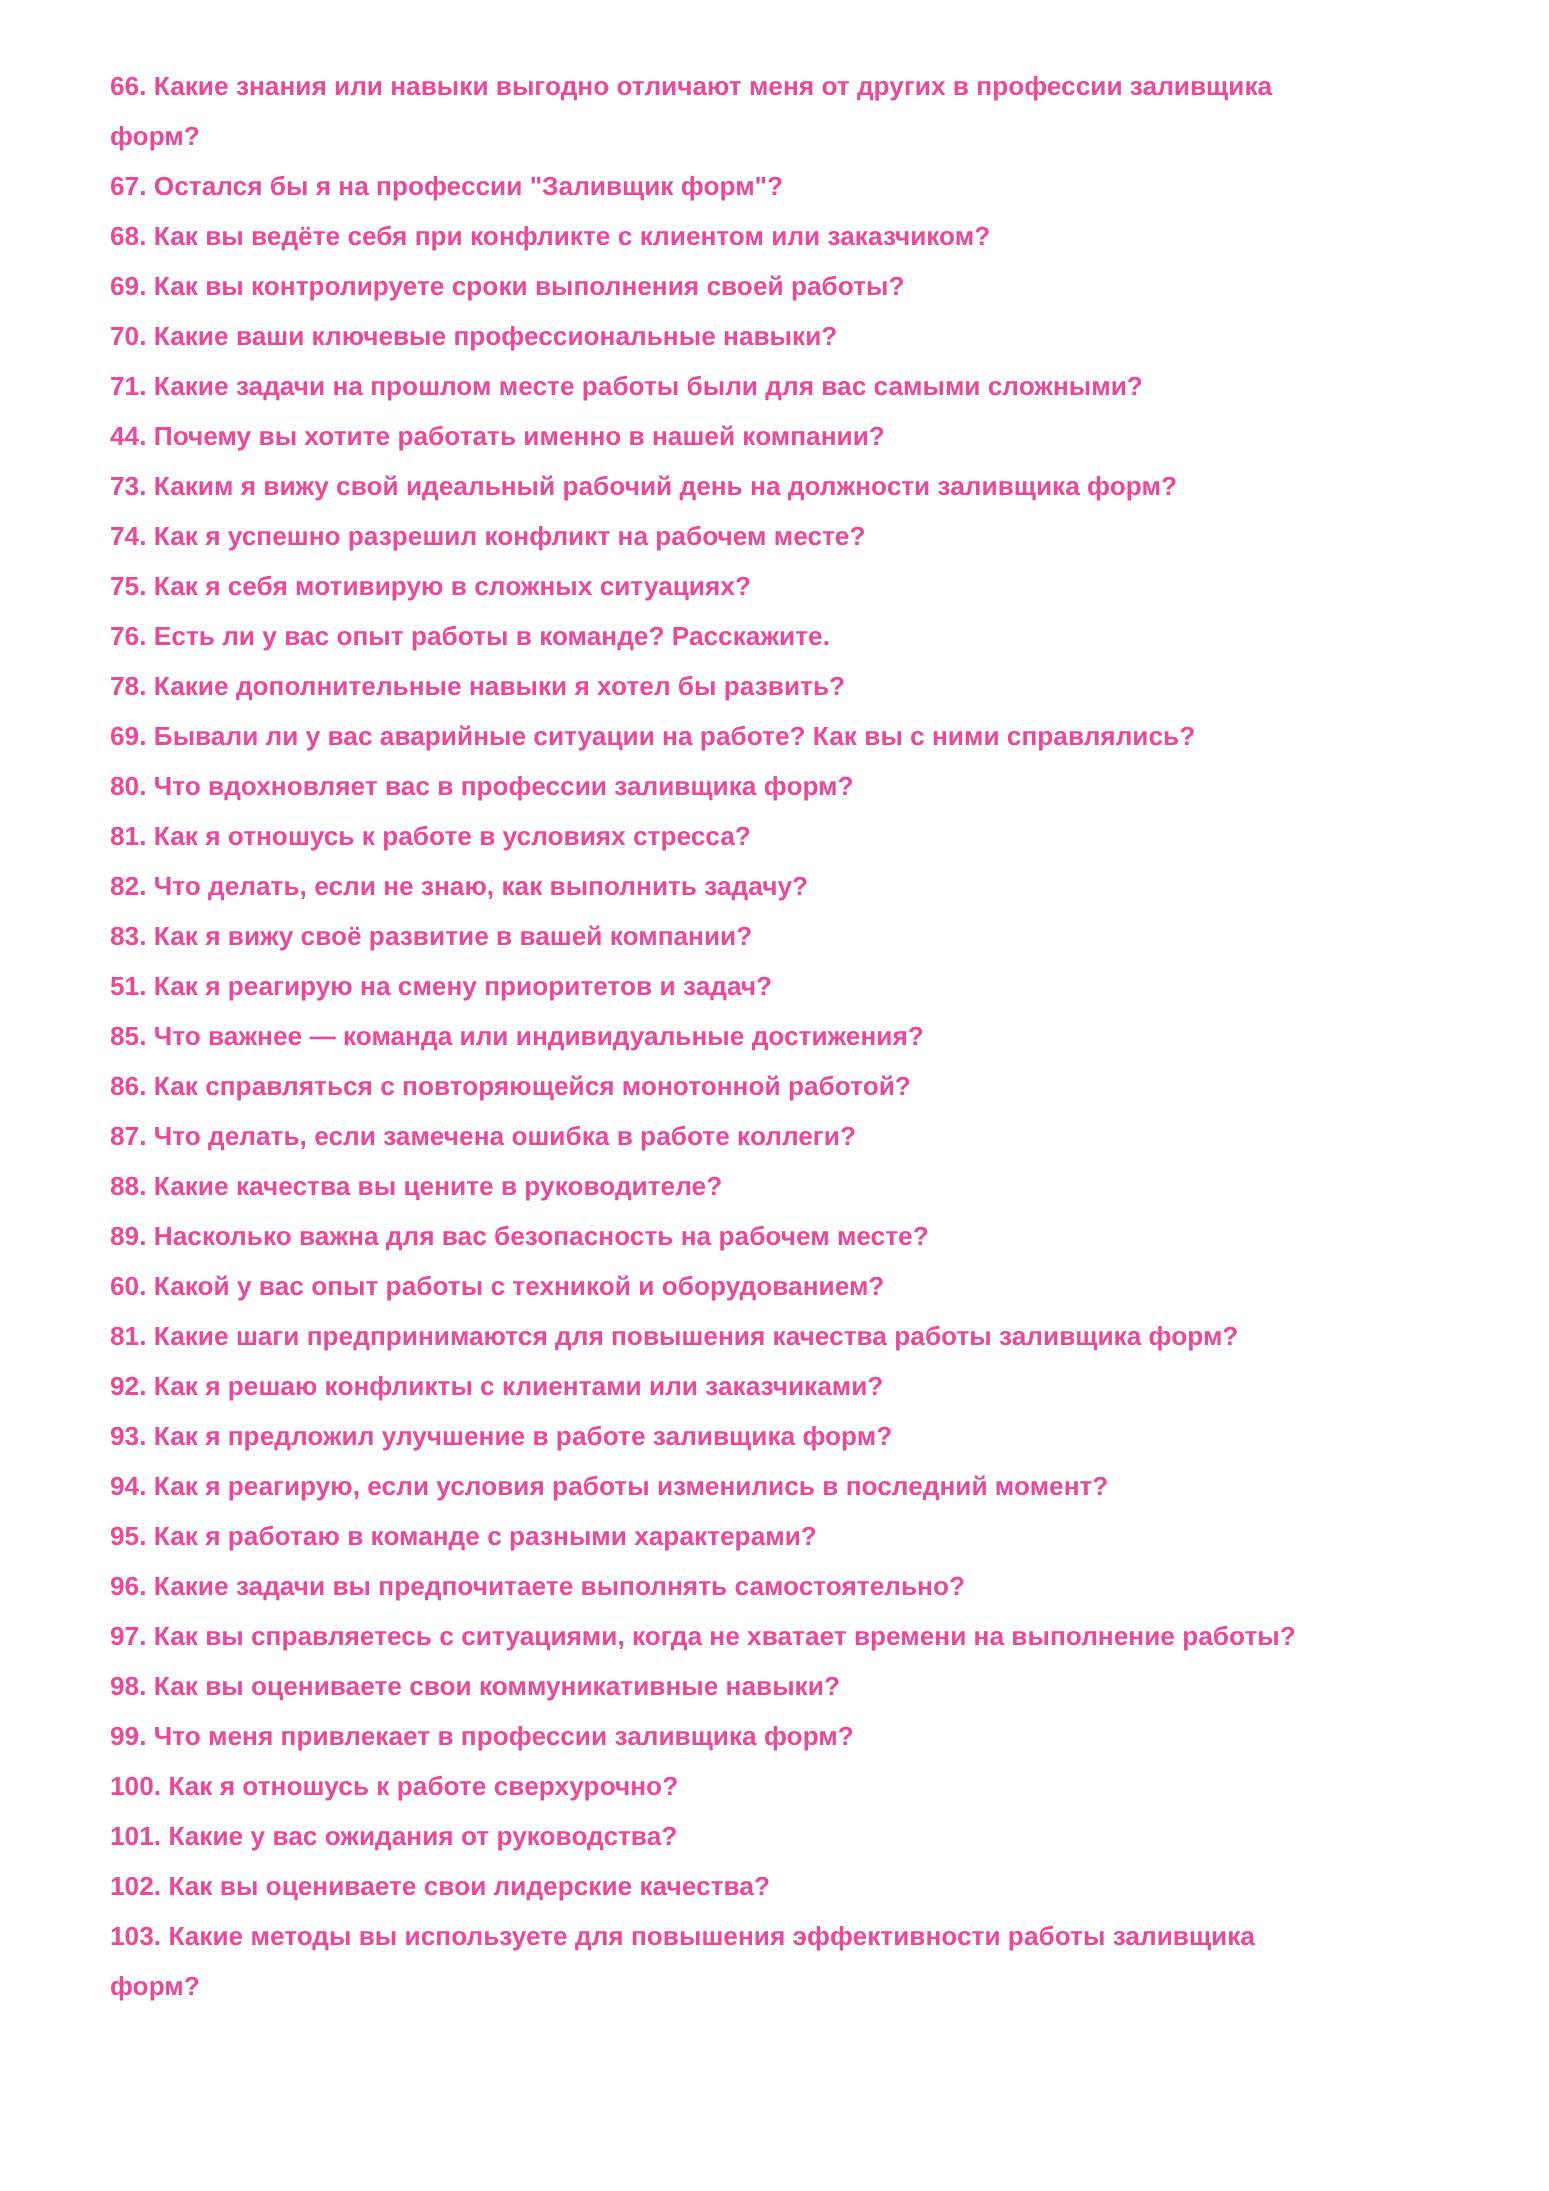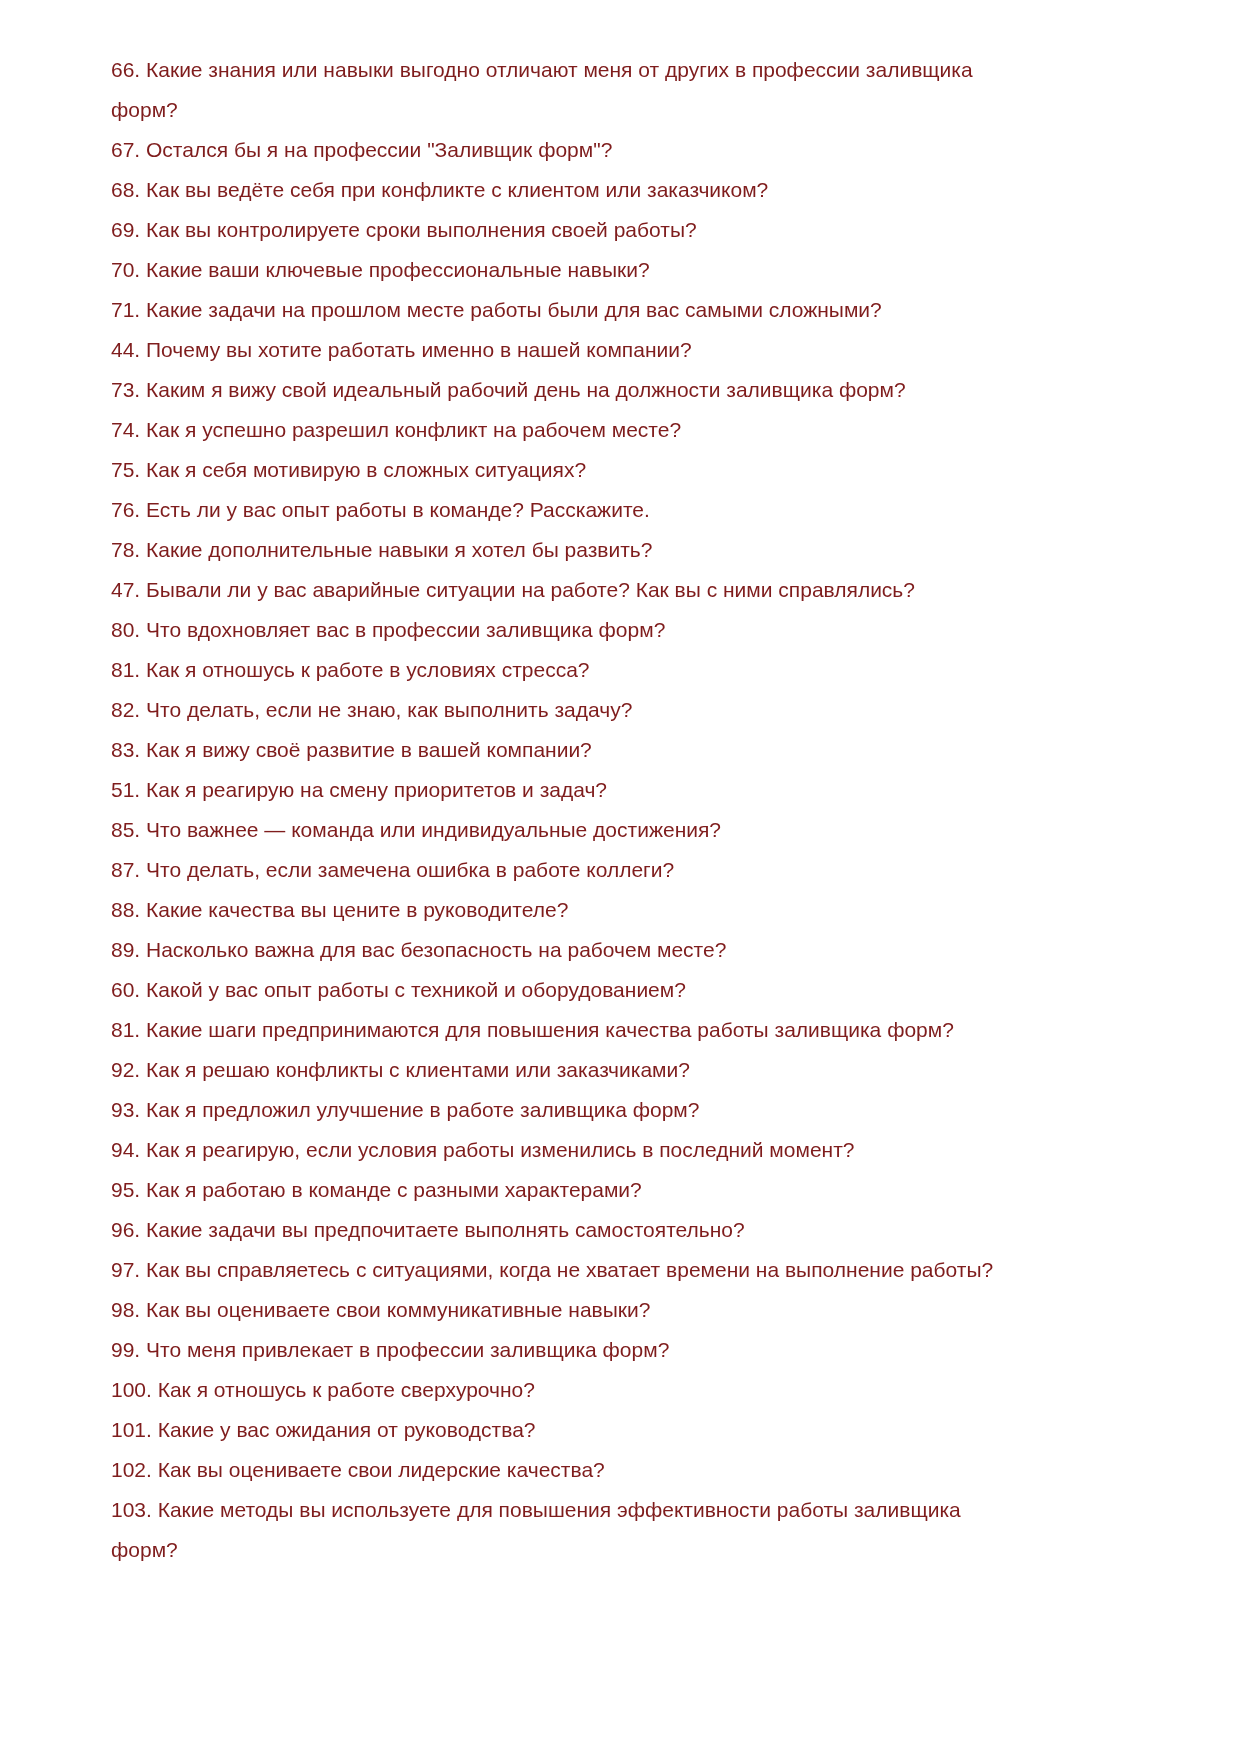--- a/index.html
+++ b/index.html
@@ -15,10 +15,11 @@
   .doc {
     box-sizing: border-box;
     width: 1239px;
-    padding: 50px 56px 100px 111px;
-    color: #7f1d1d;
+    padding: 50px 56px 100px 88px;
+    color: #ec4899;
     font-size: 21px;
     line-height: 40px;
+    font-weight: bold;
   }
   .q-list {
     margin: 0;

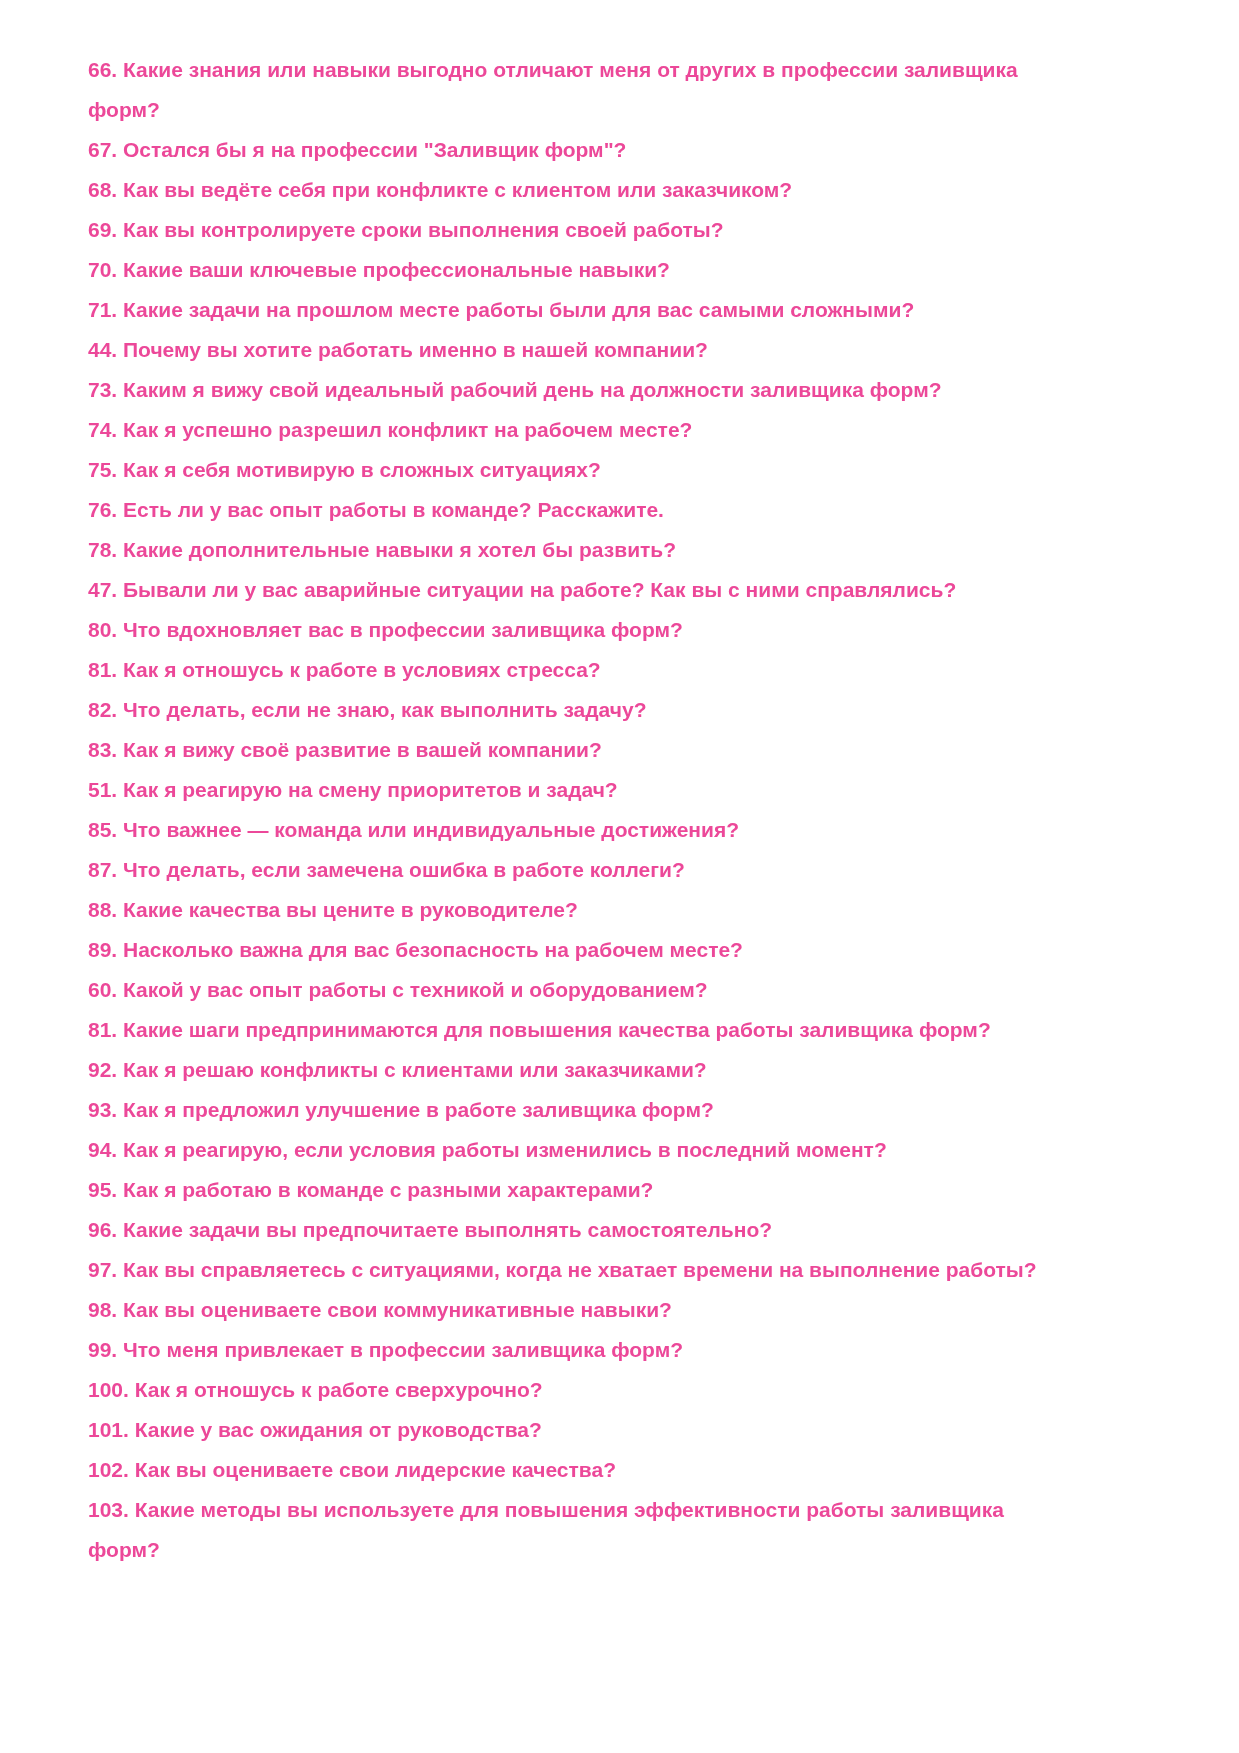--- a/index.html
+++ b/index.html
@@ -50,7 +50,7 @@
       <li class="q-item">75. Как я себя мотивирую в сложных ситуациях?</li>
       <li class="q-item">76. Есть ли у вас опыт работы в команде? Расскажите.</li>
       <li class="q-item">78. Какие дополнительные навыки я хотел бы развить?</li>
-      <li class="q-item">47. Бывали ли у вас аварийные ситуации на работе? Как вы с ними справлялись?</li>
+      <li class="q-item">69. Бывали ли у вас аварийные ситуации на работе? Как вы с ними справлялись?</li>
       <li class="q-item">80. Что вдохновляет вас в профессии заливщика форм?</li>
       <li class="q-item">81. Как я отношусь к работе в условиях стресса?</li>
       <li class="q-item">82. Что делать, если не знаю, как выполнить задачу?</li>

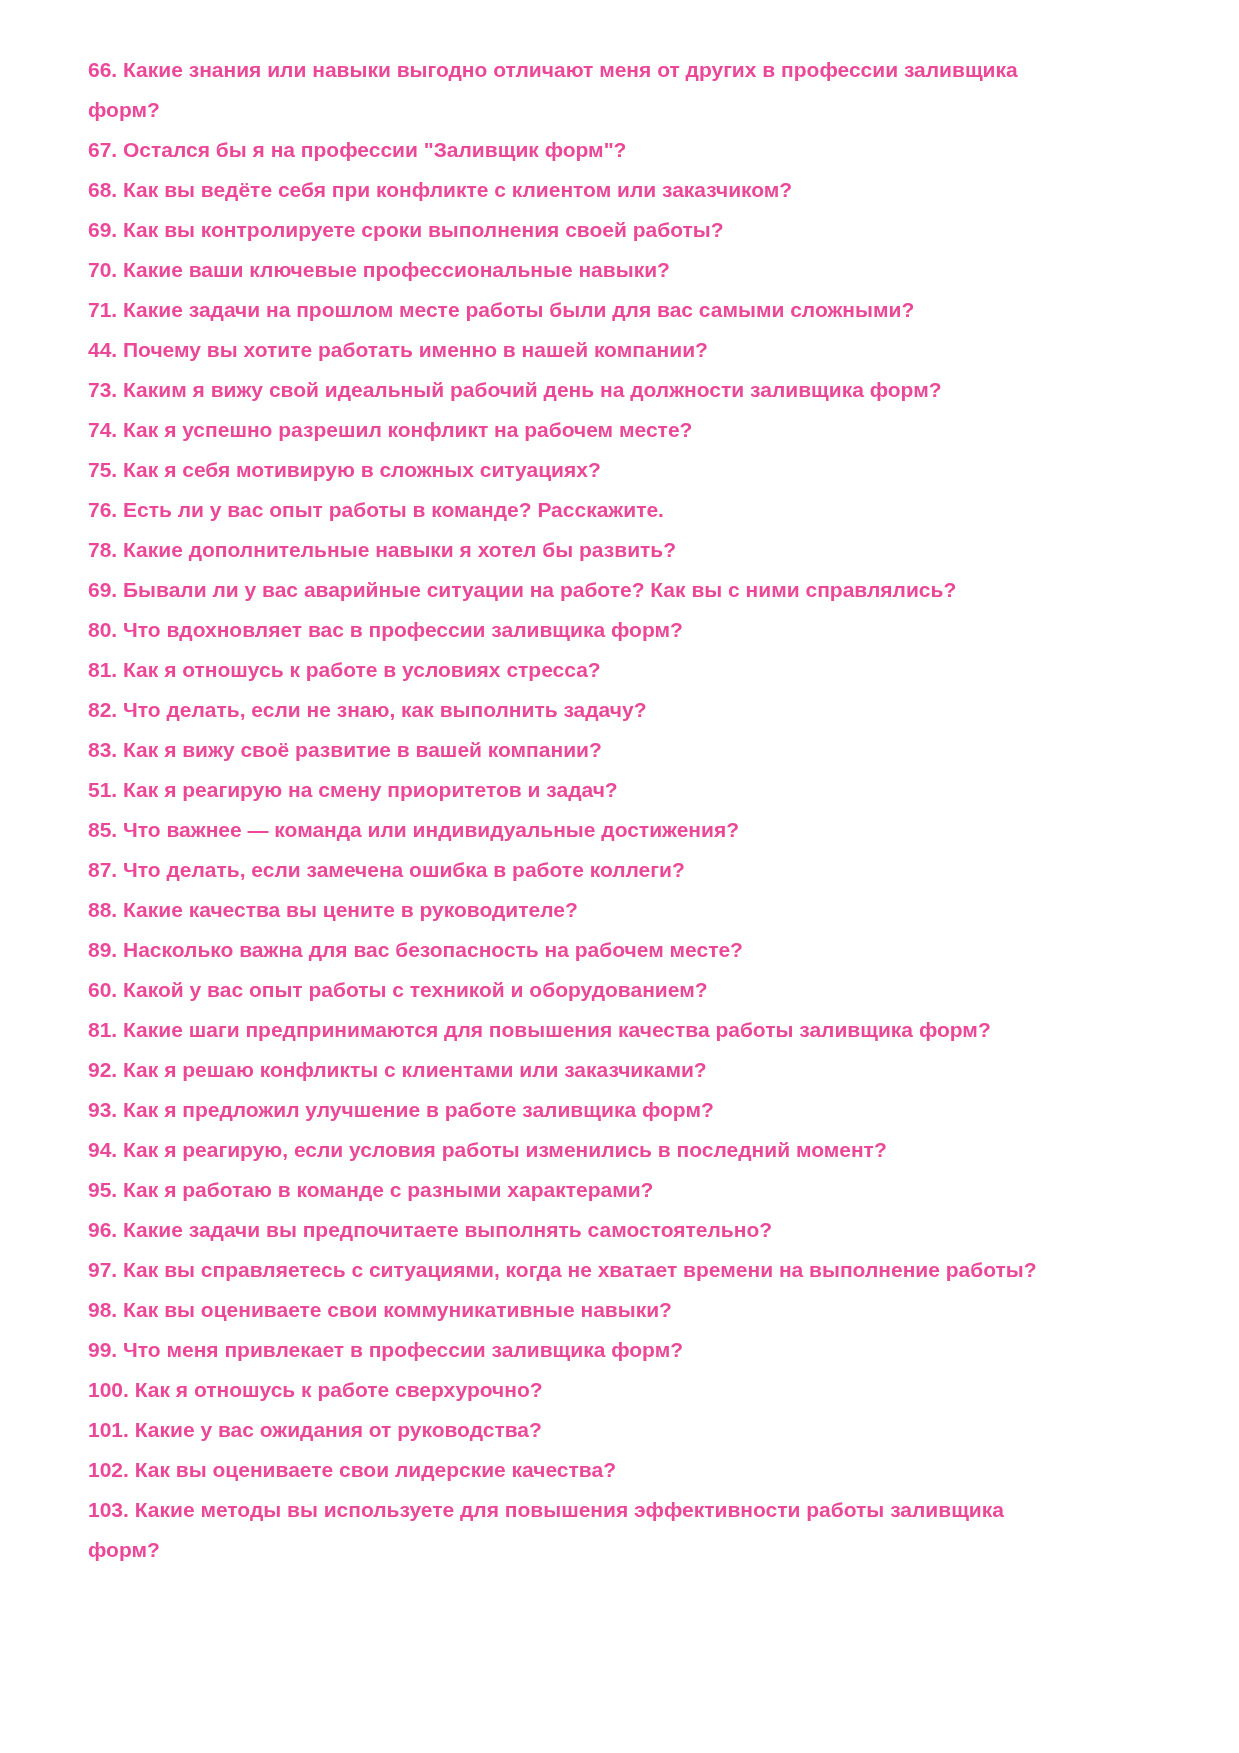--- a/index.html
+++ b/index.html
@@ -57,6 +57,7 @@
       <li class="q-item">83. Как я вижу своё развитие в вашей компании?</li>
       <li class="q-item">51. Как я реагирую на смену приоритетов и задач?</li>
       <li class="q-item">85. Что важнее — команда или индивидуальные достижения?</li>
+      <li class="q-item">86. Как справляться с повторяющейся монотонной работой?</li>
       <li class="q-item">87. Что делать, если замечена ошибка в работе коллеги?</li>
       <li class="q-item">88. Какие качества вы цените в руководителе?</li>
       <li class="q-item">89. Насколько важна для вас безопасность на рабочем месте?</li>

